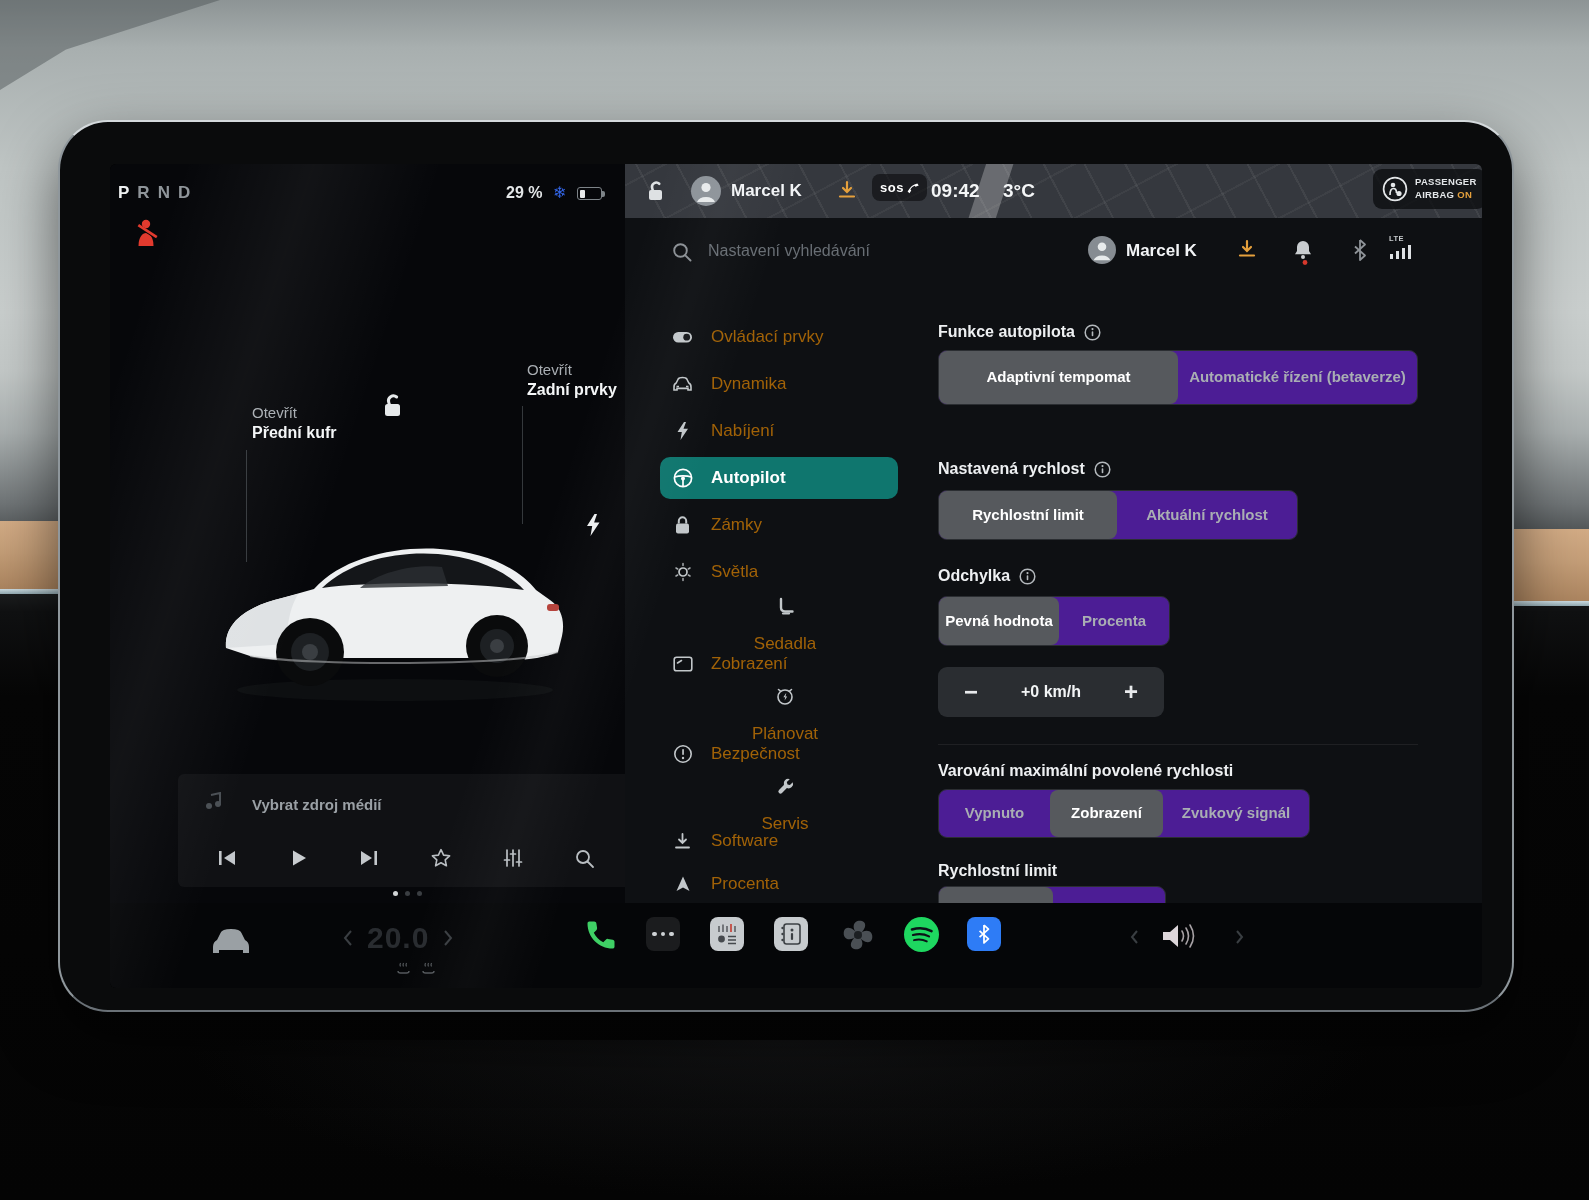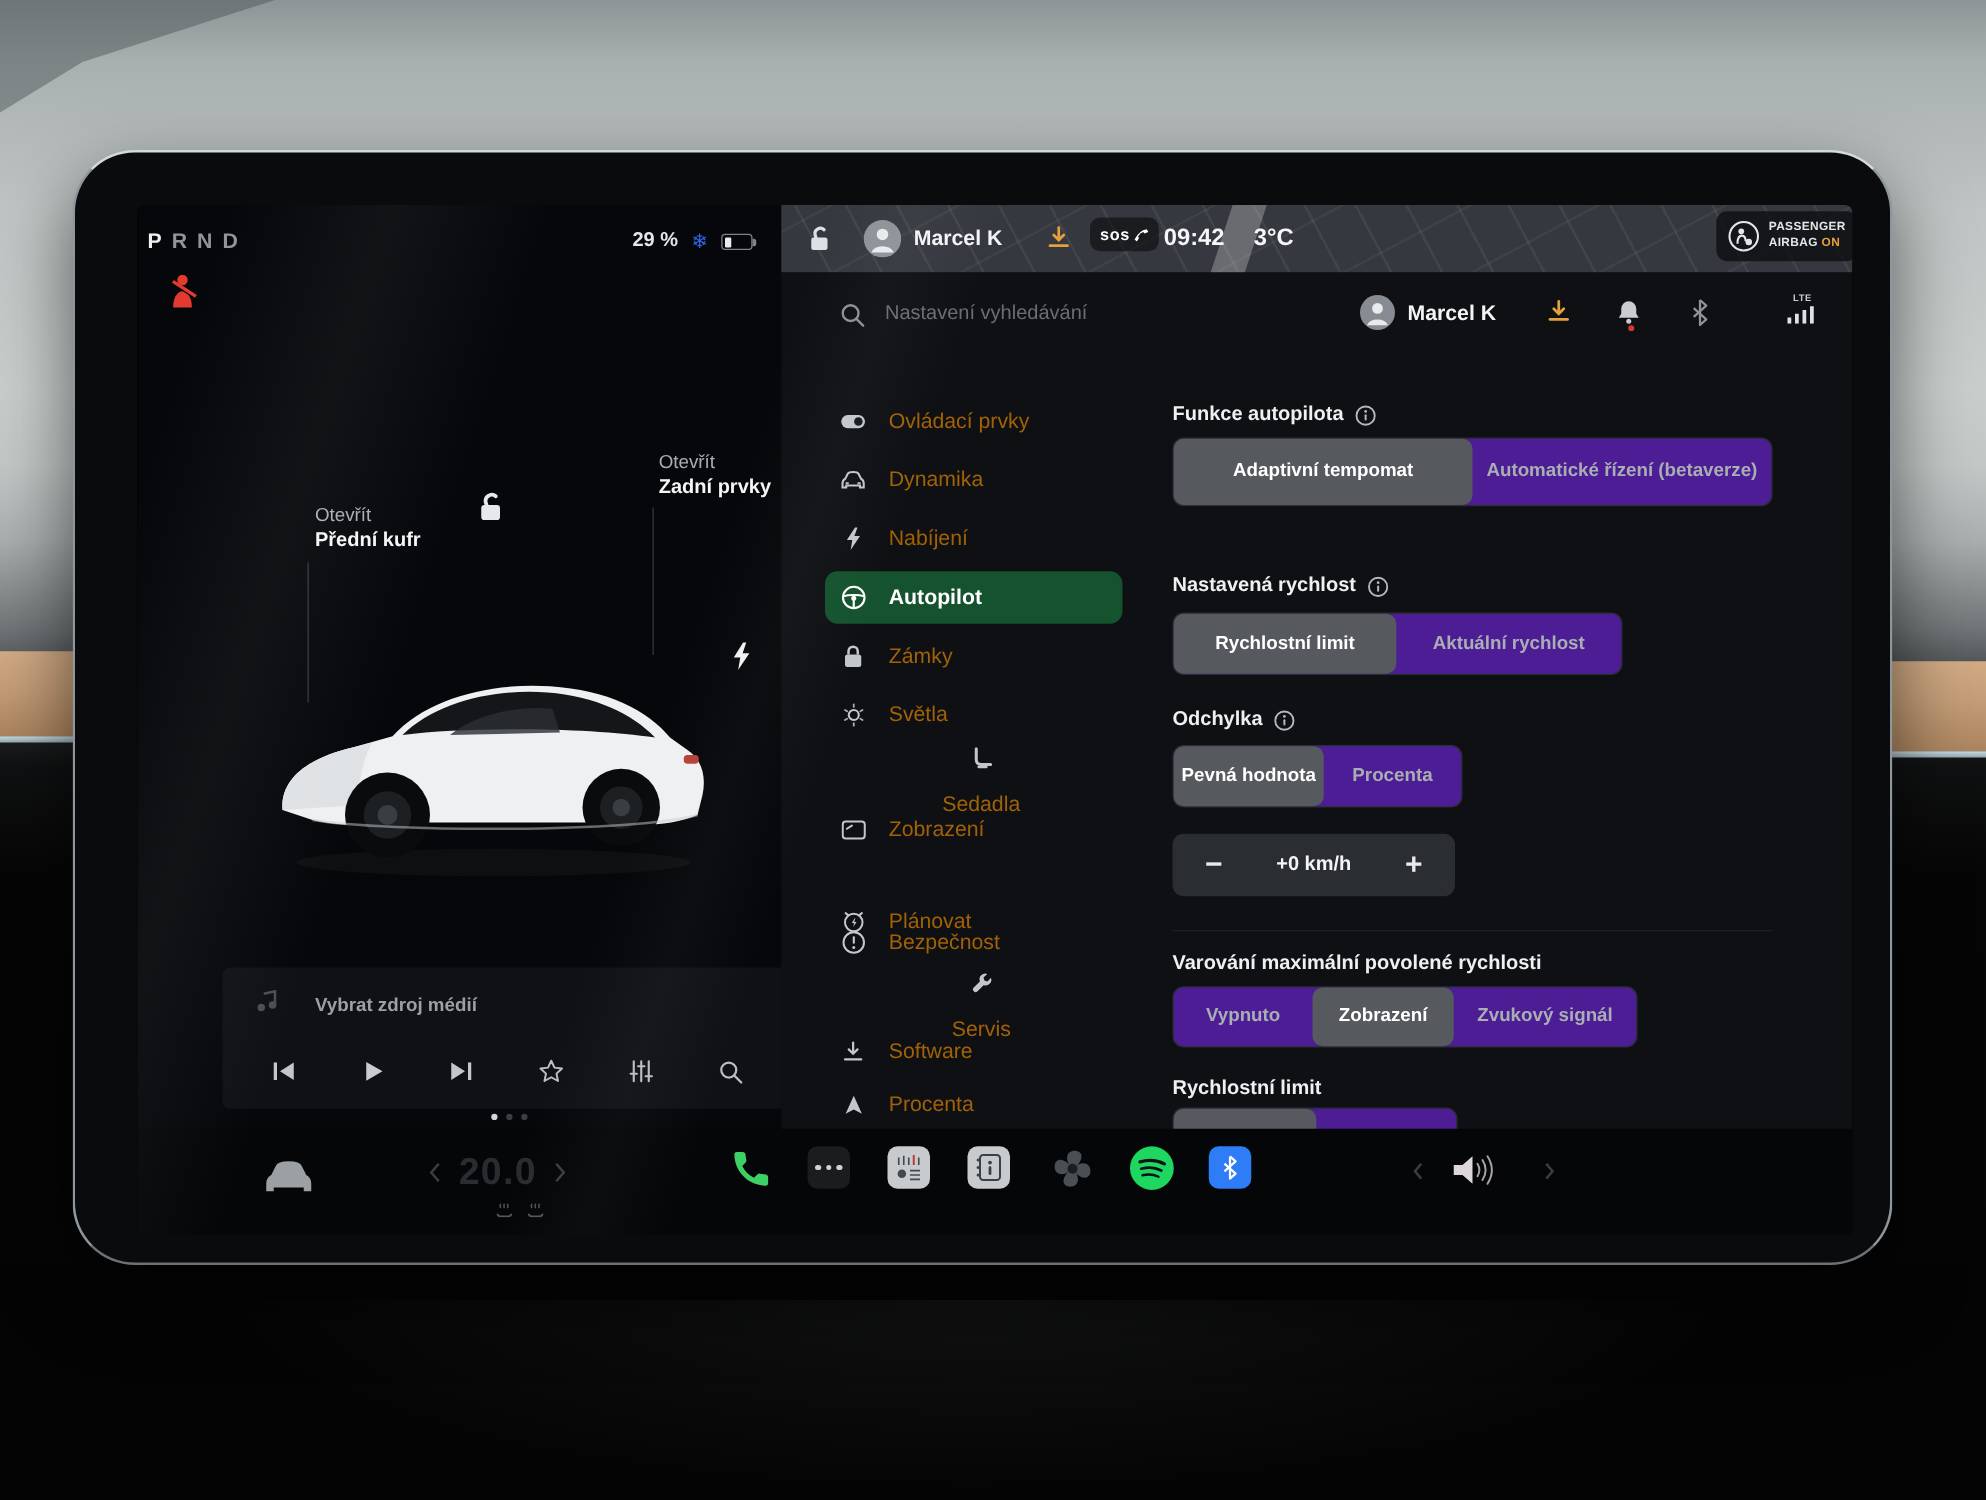--- a/index.html
+++ b/index.html
@@ -317,7 +317,7 @@
         <path d="M9 2 v20 l5-4.5 L4 8.5 M4 15.5 L14 6.5 L9 2"></path>
       </svg>
     </div>
-    <div class="abs" style="left:804px;top:70px;text-align:center;">
+    <div class="abs" style="left:764px;top:70px;">
       <div style="font-size:7.5px;font-weight:700;color:#c7cbce;letter-spacing:.5px;">LTE</div>
       <svg width="26" height="16" viewBox="0 0 26 16">
         <rect x="1" y="11" width="3" height="5" fill="#dfe2e5"></rect>

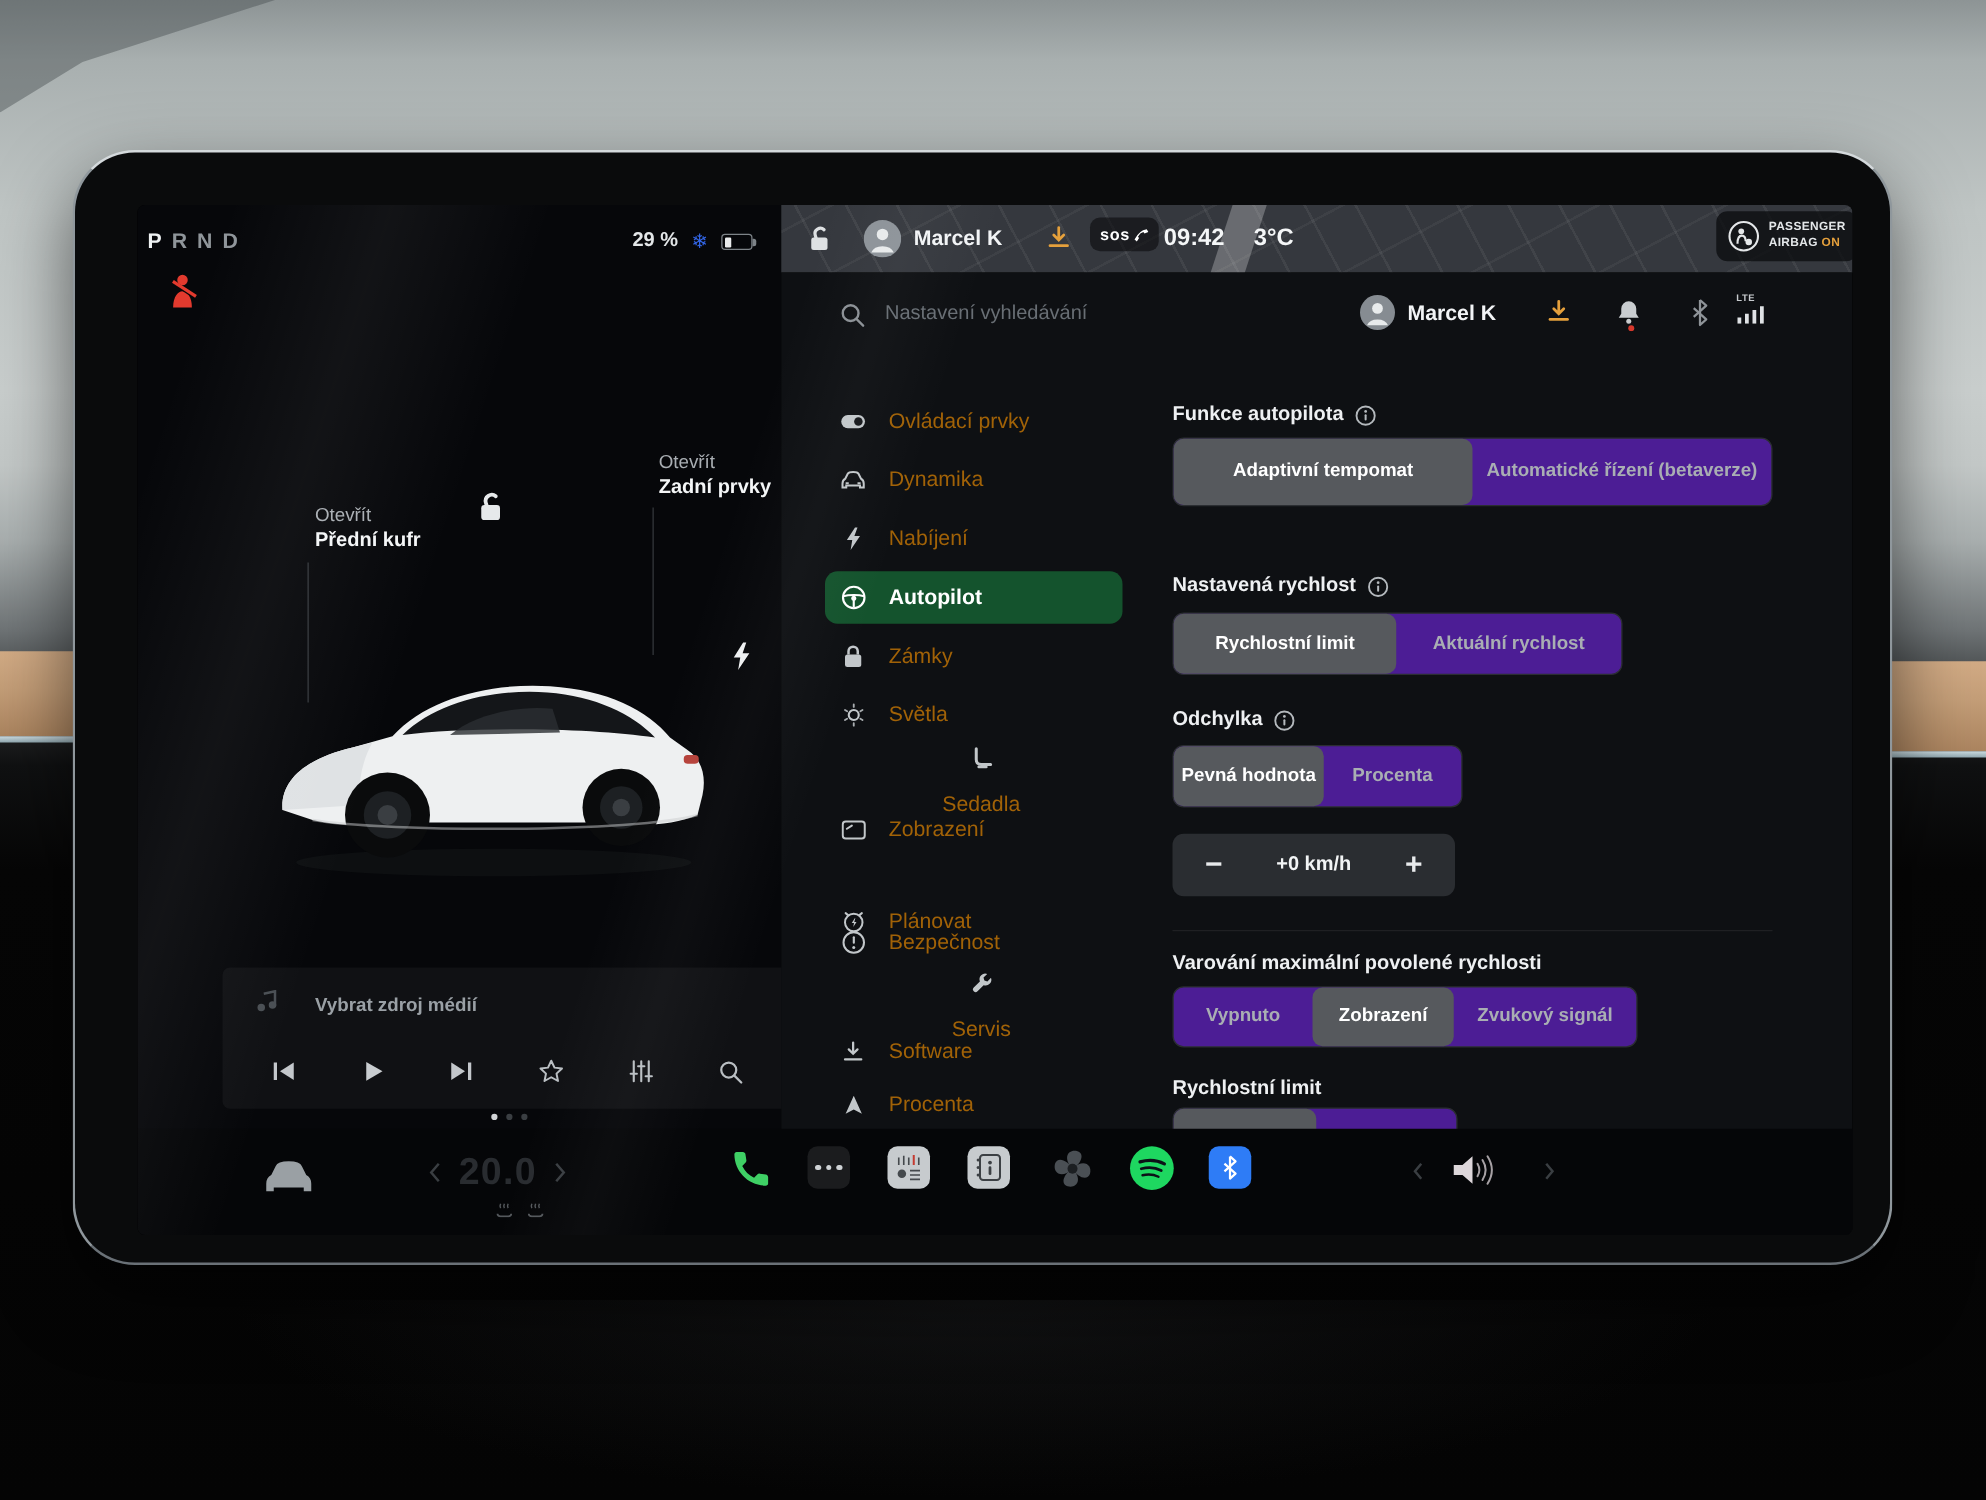--- a/index.html
+++ b/index.html
@@ -75,7 +75,7 @@
 
   .side-row { position:absolute; left:35px; width:238px; height:42px; display:flex;
     align-items:center; gap:18px; padding-left:12px; border-radius:10px; }
-  .side-row.sel { background:#14532d; }
+  .side-row.sel { background:#0f766e; }
   .side-label { font-size:17px; color:#a16207; white-space:nowrap; }
   .side-row.sel .side-label { color:#fff; font-weight:700; }
   .side-row .ic { width:21px; display:flex; justify-content:center; }

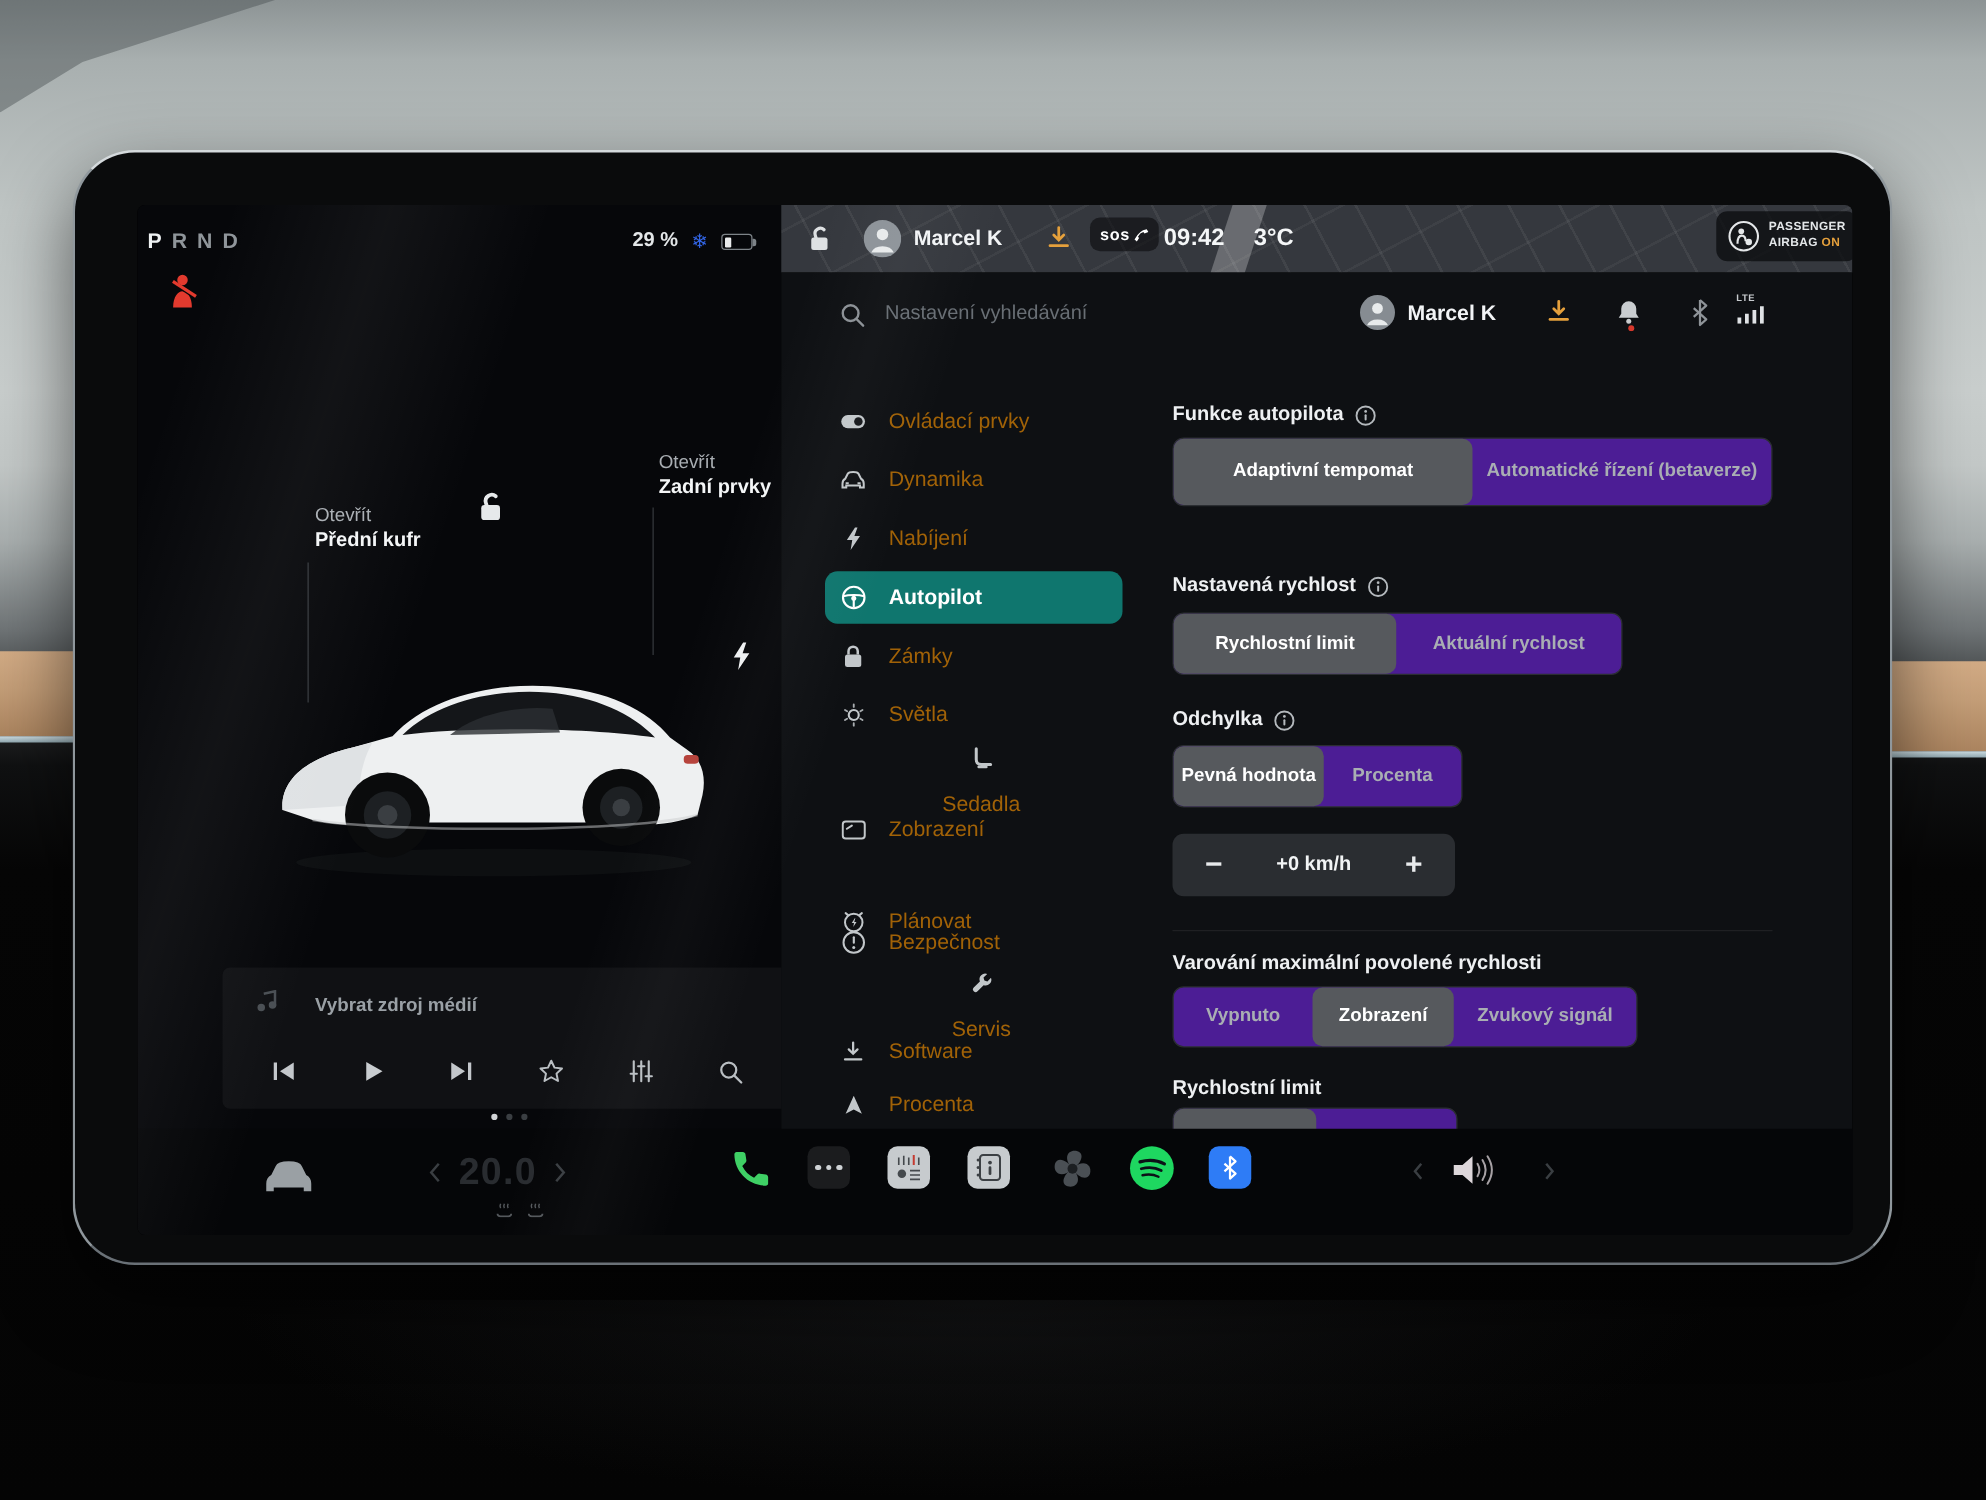--- a/index.html
+++ b/index.html
@@ -402,7 +402,7 @@
           </span>
       <span class="side-label">Zobrazení</span>
     </div>
-    <div class="side-row" style="top:552px;">
+    <div class="side-row" style="top:522px;flex-direction:column;">
       <span class="ic">
             <svg width="20" height="20" viewBox="0 0 20 20">
               <circle cx="10" cy="11" r="7" fill="none" stroke="#c2c7ca" stroke-width="1.6"></circle>

